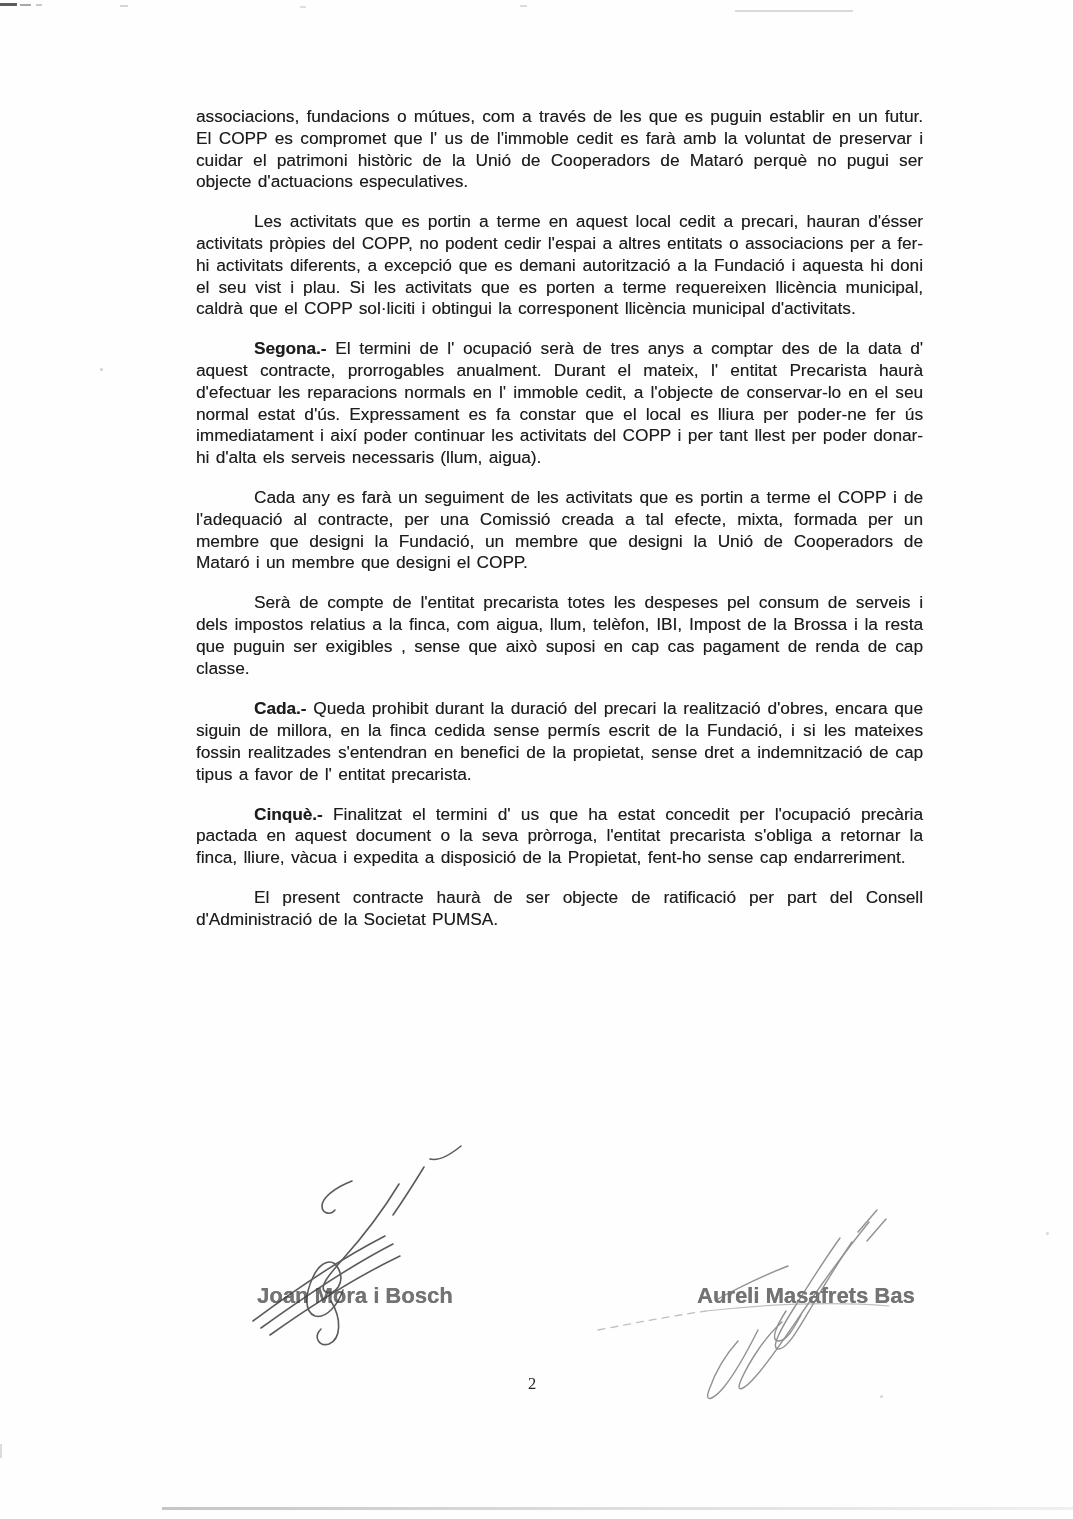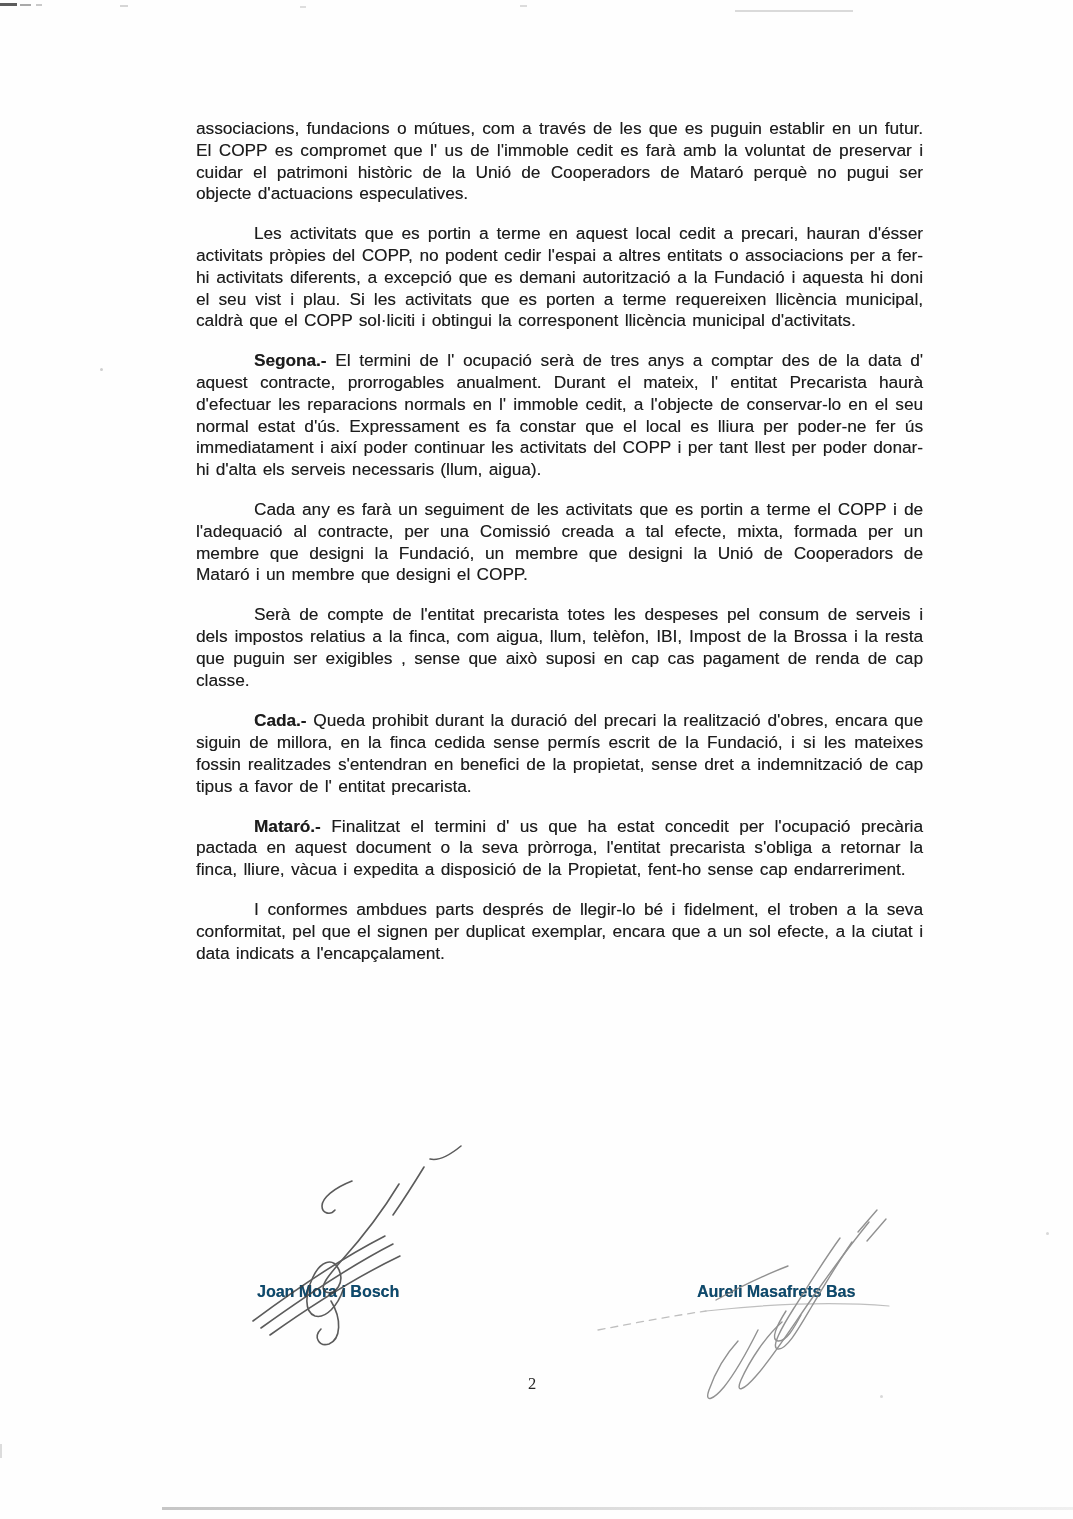--- a/index.html
+++ b/index.html
@@ -14,7 +14,7 @@
     position:absolute;left:196px;top:106px;width:727px;
   }
   .text-block p{
-    margin:12px 0 18px 0;
+    margin:0 0 18px 0;
     font-size:17.2px;line-height:21.8px;
     text-align:justify;
     color:#1c1c1c;

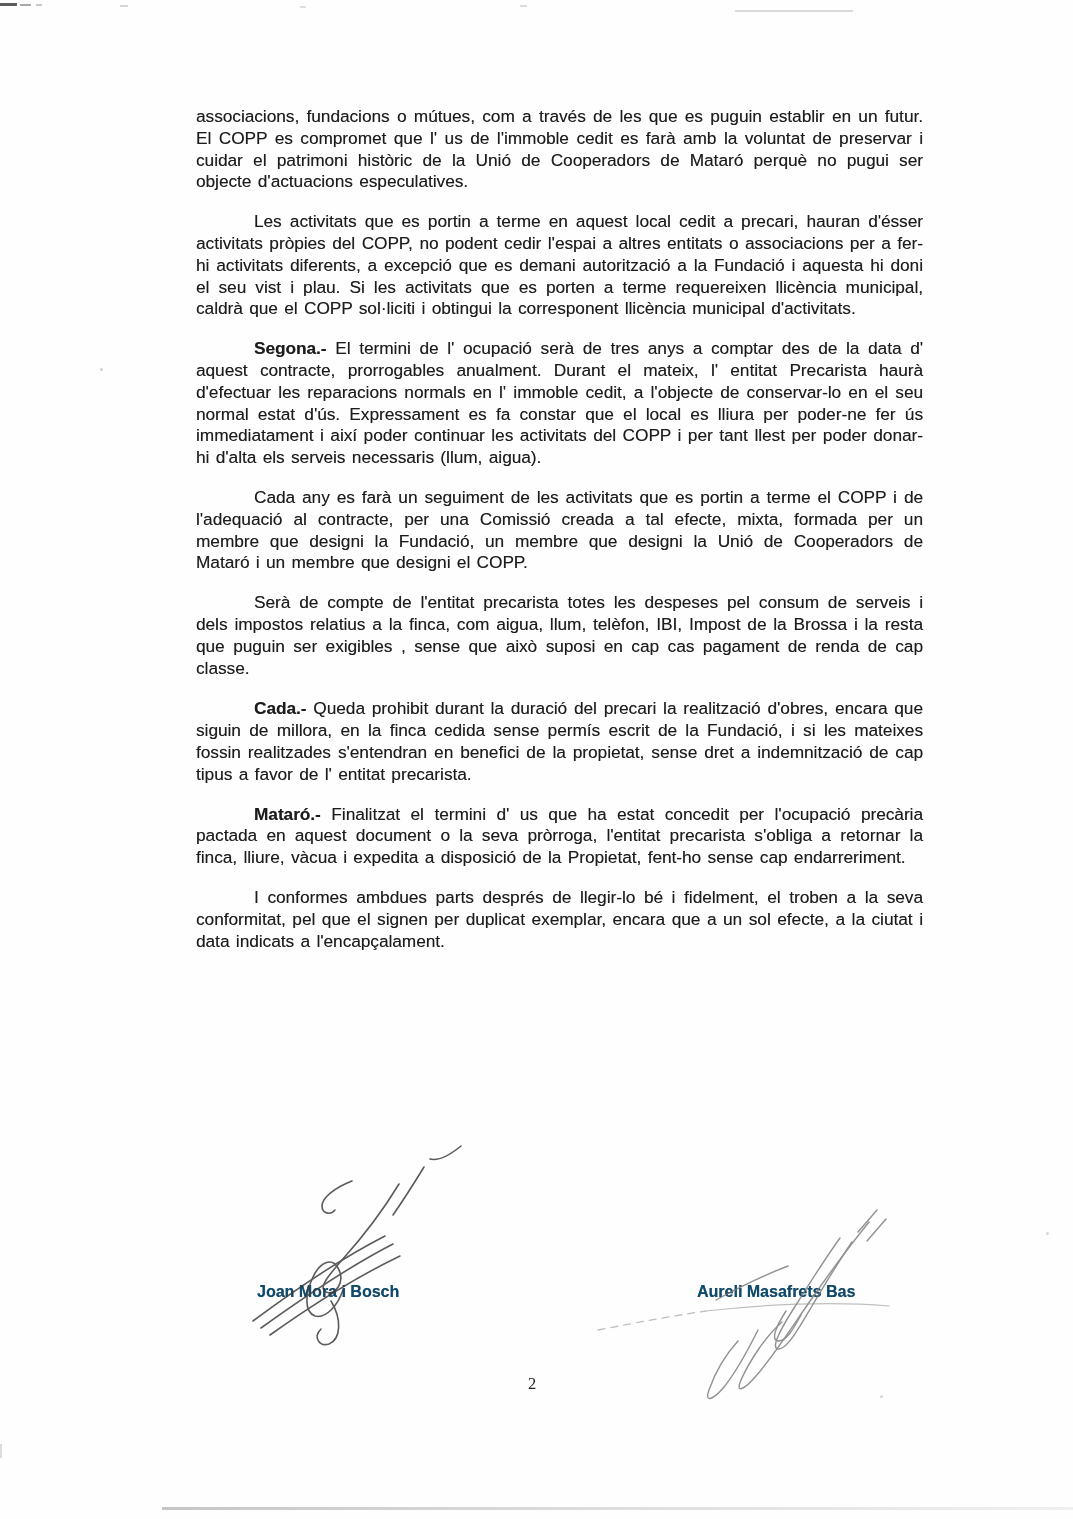--- a/index.html
+++ b/index.html
@@ -71,7 +71,7 @@
       <p><span>Cada any es farà un seguiment de les activitats que es portin a terme el COPP i de l'adequació al contracte, per una Comissió creada a tal efecte, mixta, formada per un membre que designi la Fundació, un membre que designi la Unió de Cooperadors de Mataró i un membre que designi el COPP.</span></p>
       <p><span>Serà de compte de l'entitat precarista totes les despeses pel consum de serveis i dels impostos relatius a la finca, com aigua, llum, telèfon, IBI, Impost de la Brossa i la resta que puguin ser exigibles , sense que això suposi en cap cas pagament de renda de cap classe.</span></p>
       <p><span class="lead-u">Cada</span><span class="lead-p">.-</span> <span>Queda prohibit durant la duració del precari la realització d'obres, encara que siguin de millora, en la finca cedida sense permís escrit de la Fundació, i si les mateixes fossin realitzades s'entendran en benefici de la propietat, sense dret a indemnització de cap tipus a favor de l' entitat precarista.</span></p>
-      <p><span class="lead-u">Mataró.-</span> <span>Finalitzat el termini d' us que ha estat concedit per l'ocupació precària pactada en aquest document o la seva pròrroga, l'entitat precarista s'obliga a retornar la finca, lliure, vàcua i expedita a disposició de la Propietat, fent-ho sense cap endarreriment.</span></p>
+      <p><span class="lead-u">Cinquè.-</span> <span>Finalitzat el termini d' us que ha estat concedit per l'ocupació precària pactada en aquest document o la seva pròrroga, l'entitat precarista s'obliga a retornar la finca, lliure, vàcua i expedita a disposició de la Propietat, fent-ho sense cap endarreriment.</span></p>
       <p><span>I conformes ambdues parts després de llegir-lo bé i fidelment, el troben a la seva conformitat, pel que el signen per duplicat exemplar, encara que a un sol efecte, a la ciutat i data indicats a l'encapçalament.</span></p>
     </div>
 

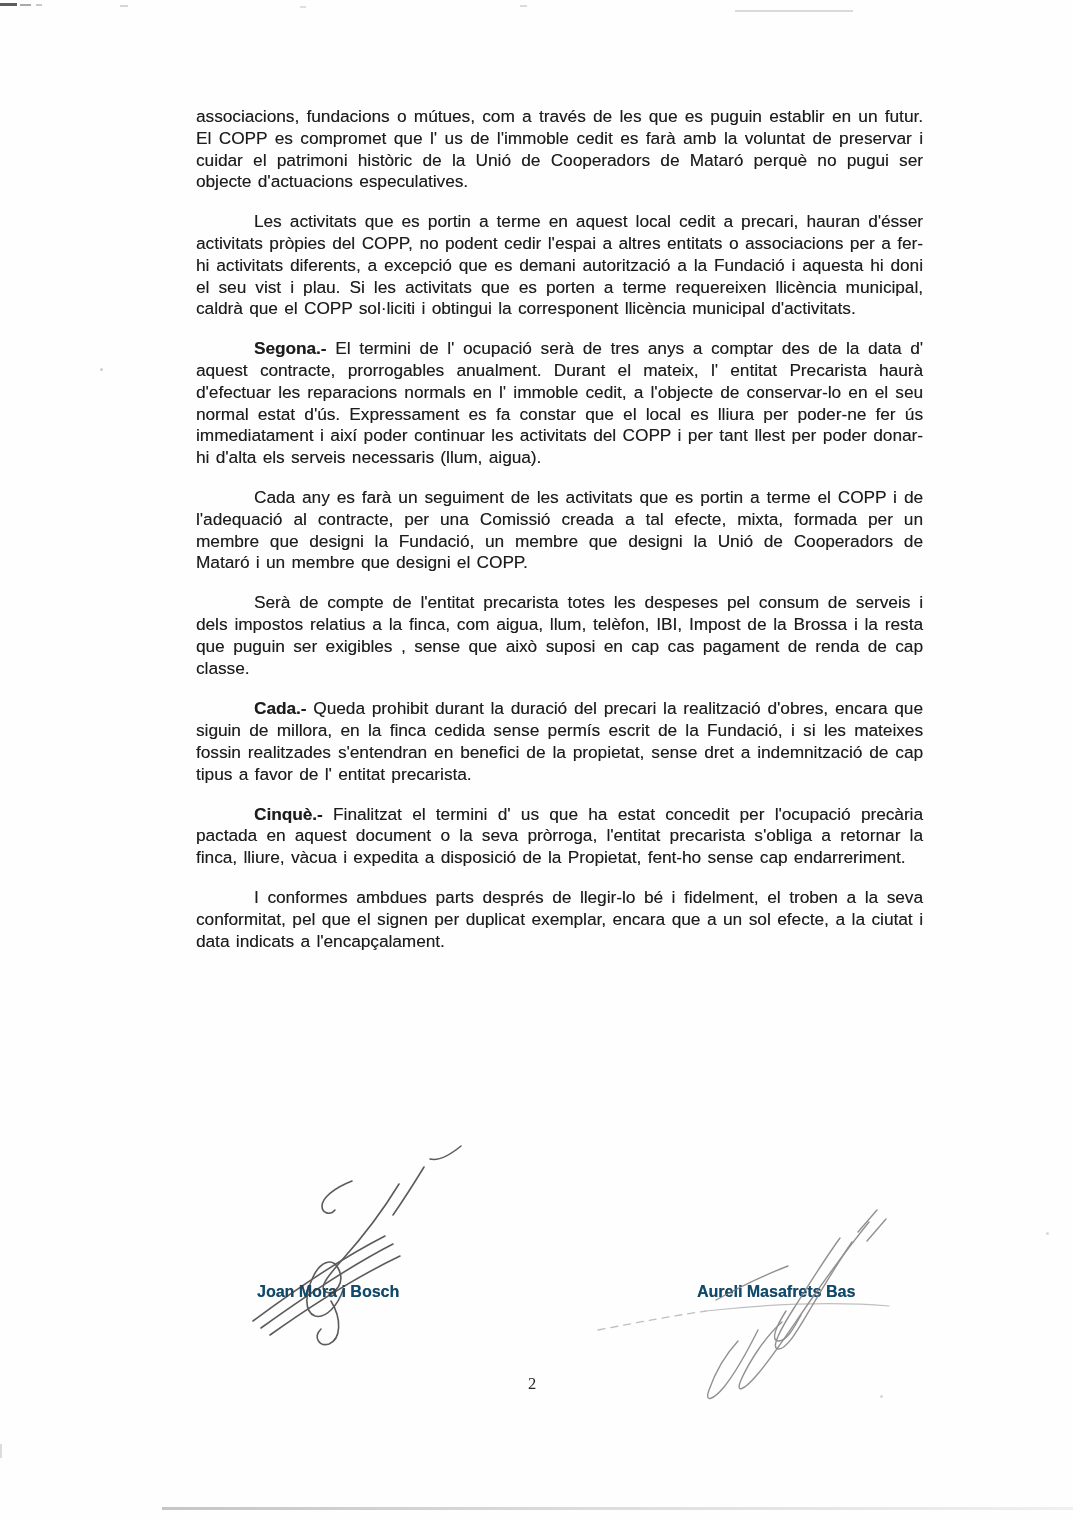--- a/index.html
+++ b/index.html
@@ -72,6 +72,7 @@
       <p><span>Serà de compte de l'entitat precarista totes les despeses pel consum de serveis i dels impostos relatius a la finca, com aigua, llum, telèfon, IBI, Impost de la Brossa i la resta que puguin ser exigibles , sense que això suposi en cap cas pagament de renda de cap classe.</span></p>
       <p><span class="lead-u">Cada</span><span class="lead-p">.-</span> <span>Queda prohibit durant la duració del precari la realització d'obres, encara que siguin de millora, en la finca cedida sense permís escrit de la Fundació, i si les mateixes fossin realitzades s'entendran en benefici de la propietat, sense dret a indemnització de cap tipus a favor de l' entitat precarista.</span></p>
       <p><span class="lead-u">Cinquè.-</span> <span>Finalitzat el termini d' us que ha estat concedit per l'ocupació precària pactada en aquest document o la seva pròrroga, l'entitat precarista s'obliga a retornar la finca, lliure, vàcua i expedita a disposició de la Propietat, fent-ho sense cap endarreriment.</span></p>
+      <p><span>El present contracte haurà de ser objecte de ratificació per part del Consell d'Administració de la Societat PUMSA.</span></p>
       <p><span>I conformes ambdues parts després de llegir-lo bé i fidelment, el troben a la seva conformitat, pel que el signen per duplicat exemplar, encara que a un sol efecte, a la ciutat i data indicats a l'encapçalament.</span></p>
     </div>
 

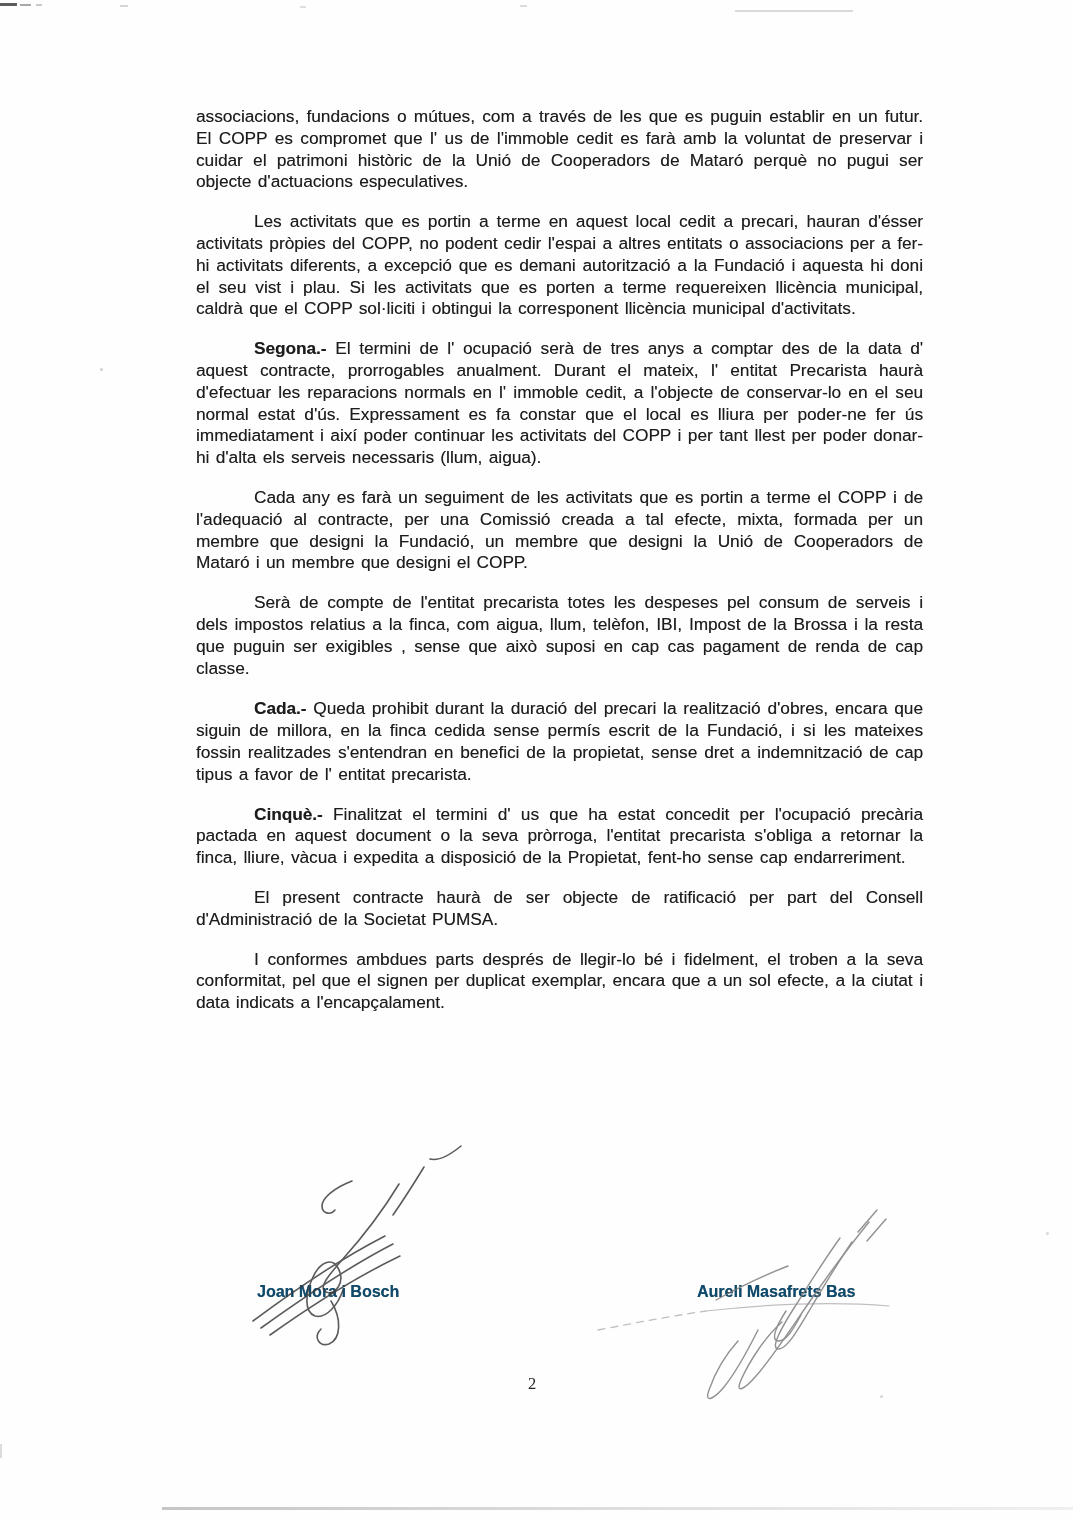--- a/index.html
+++ b/index.html
@@ -73,7 +73,6 @@
       <p><span class="lead-u">Cada</span><span class="lead-p">.-</span> <span>Queda prohibit durant la duració del precari la realització d'obres, encara que siguin de millora, en la finca cedida sense permís escrit de la Fundació, i si les mateixes fossin realitzades s'entendran en benefici de la propietat, sense dret a indemnització de cap tipus a favor de l' entitat precarista.</span></p>
       <p><span class="lead-u">Cinquè.-</span> <span>Finalitzat el termini d' us que ha estat concedit per l'ocupació precària pactada en aquest document o la seva pròrroga, l'entitat precarista s'obliga a retornar la finca, lliure, vàcua i expedita a disposició de la Propietat, fent-ho sense cap endarreriment.</span></p>
       <p><span>El present contracte haurà de ser objecte de ratificació per part del Consell d'Administració de la Societat PUMSA.</span></p>
-      <p><span>I conformes ambdues parts després de llegir-lo bé i fidelment, el troben a la seva conformitat, pel que el signen per duplicat exemplar, encara que a un sol efecte, a la ciutat i data indicats a l'encapçalament.</span></p>
     </div>
 
   <div class="sig-name" id="sig-left">Joan Mora i Bosch</div>

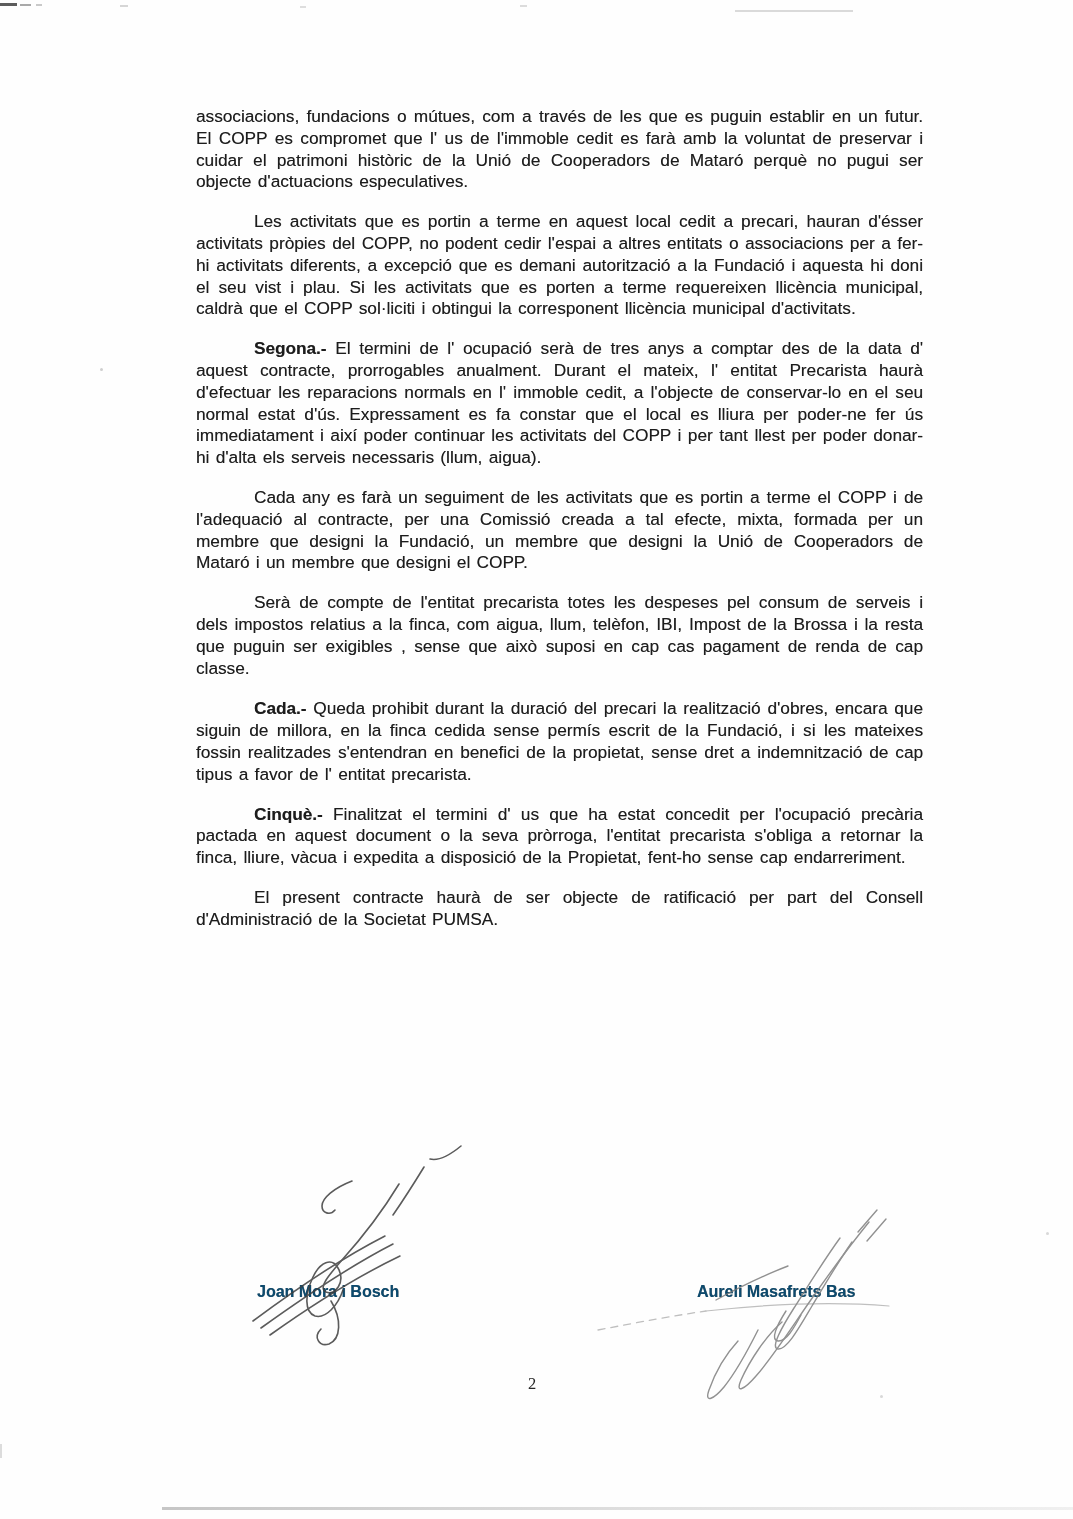--- a/index.html
+++ b/index.html
@@ -28,7 +28,7 @@
   .lead-p{font-weight:bold;}
   
   .sig-name{
-    position:absolute;font-weight:bold;font-size:16px;color:#0c4a6e;
+    position:absolute;font-weight:bold;font-size:22px;color:#737373;
     white-space:nowrap;text-shadow:0.25px 0 0 rgba(0,0,0,0.5);
   }
   #sig-left{left:257px;top:1283px;}

